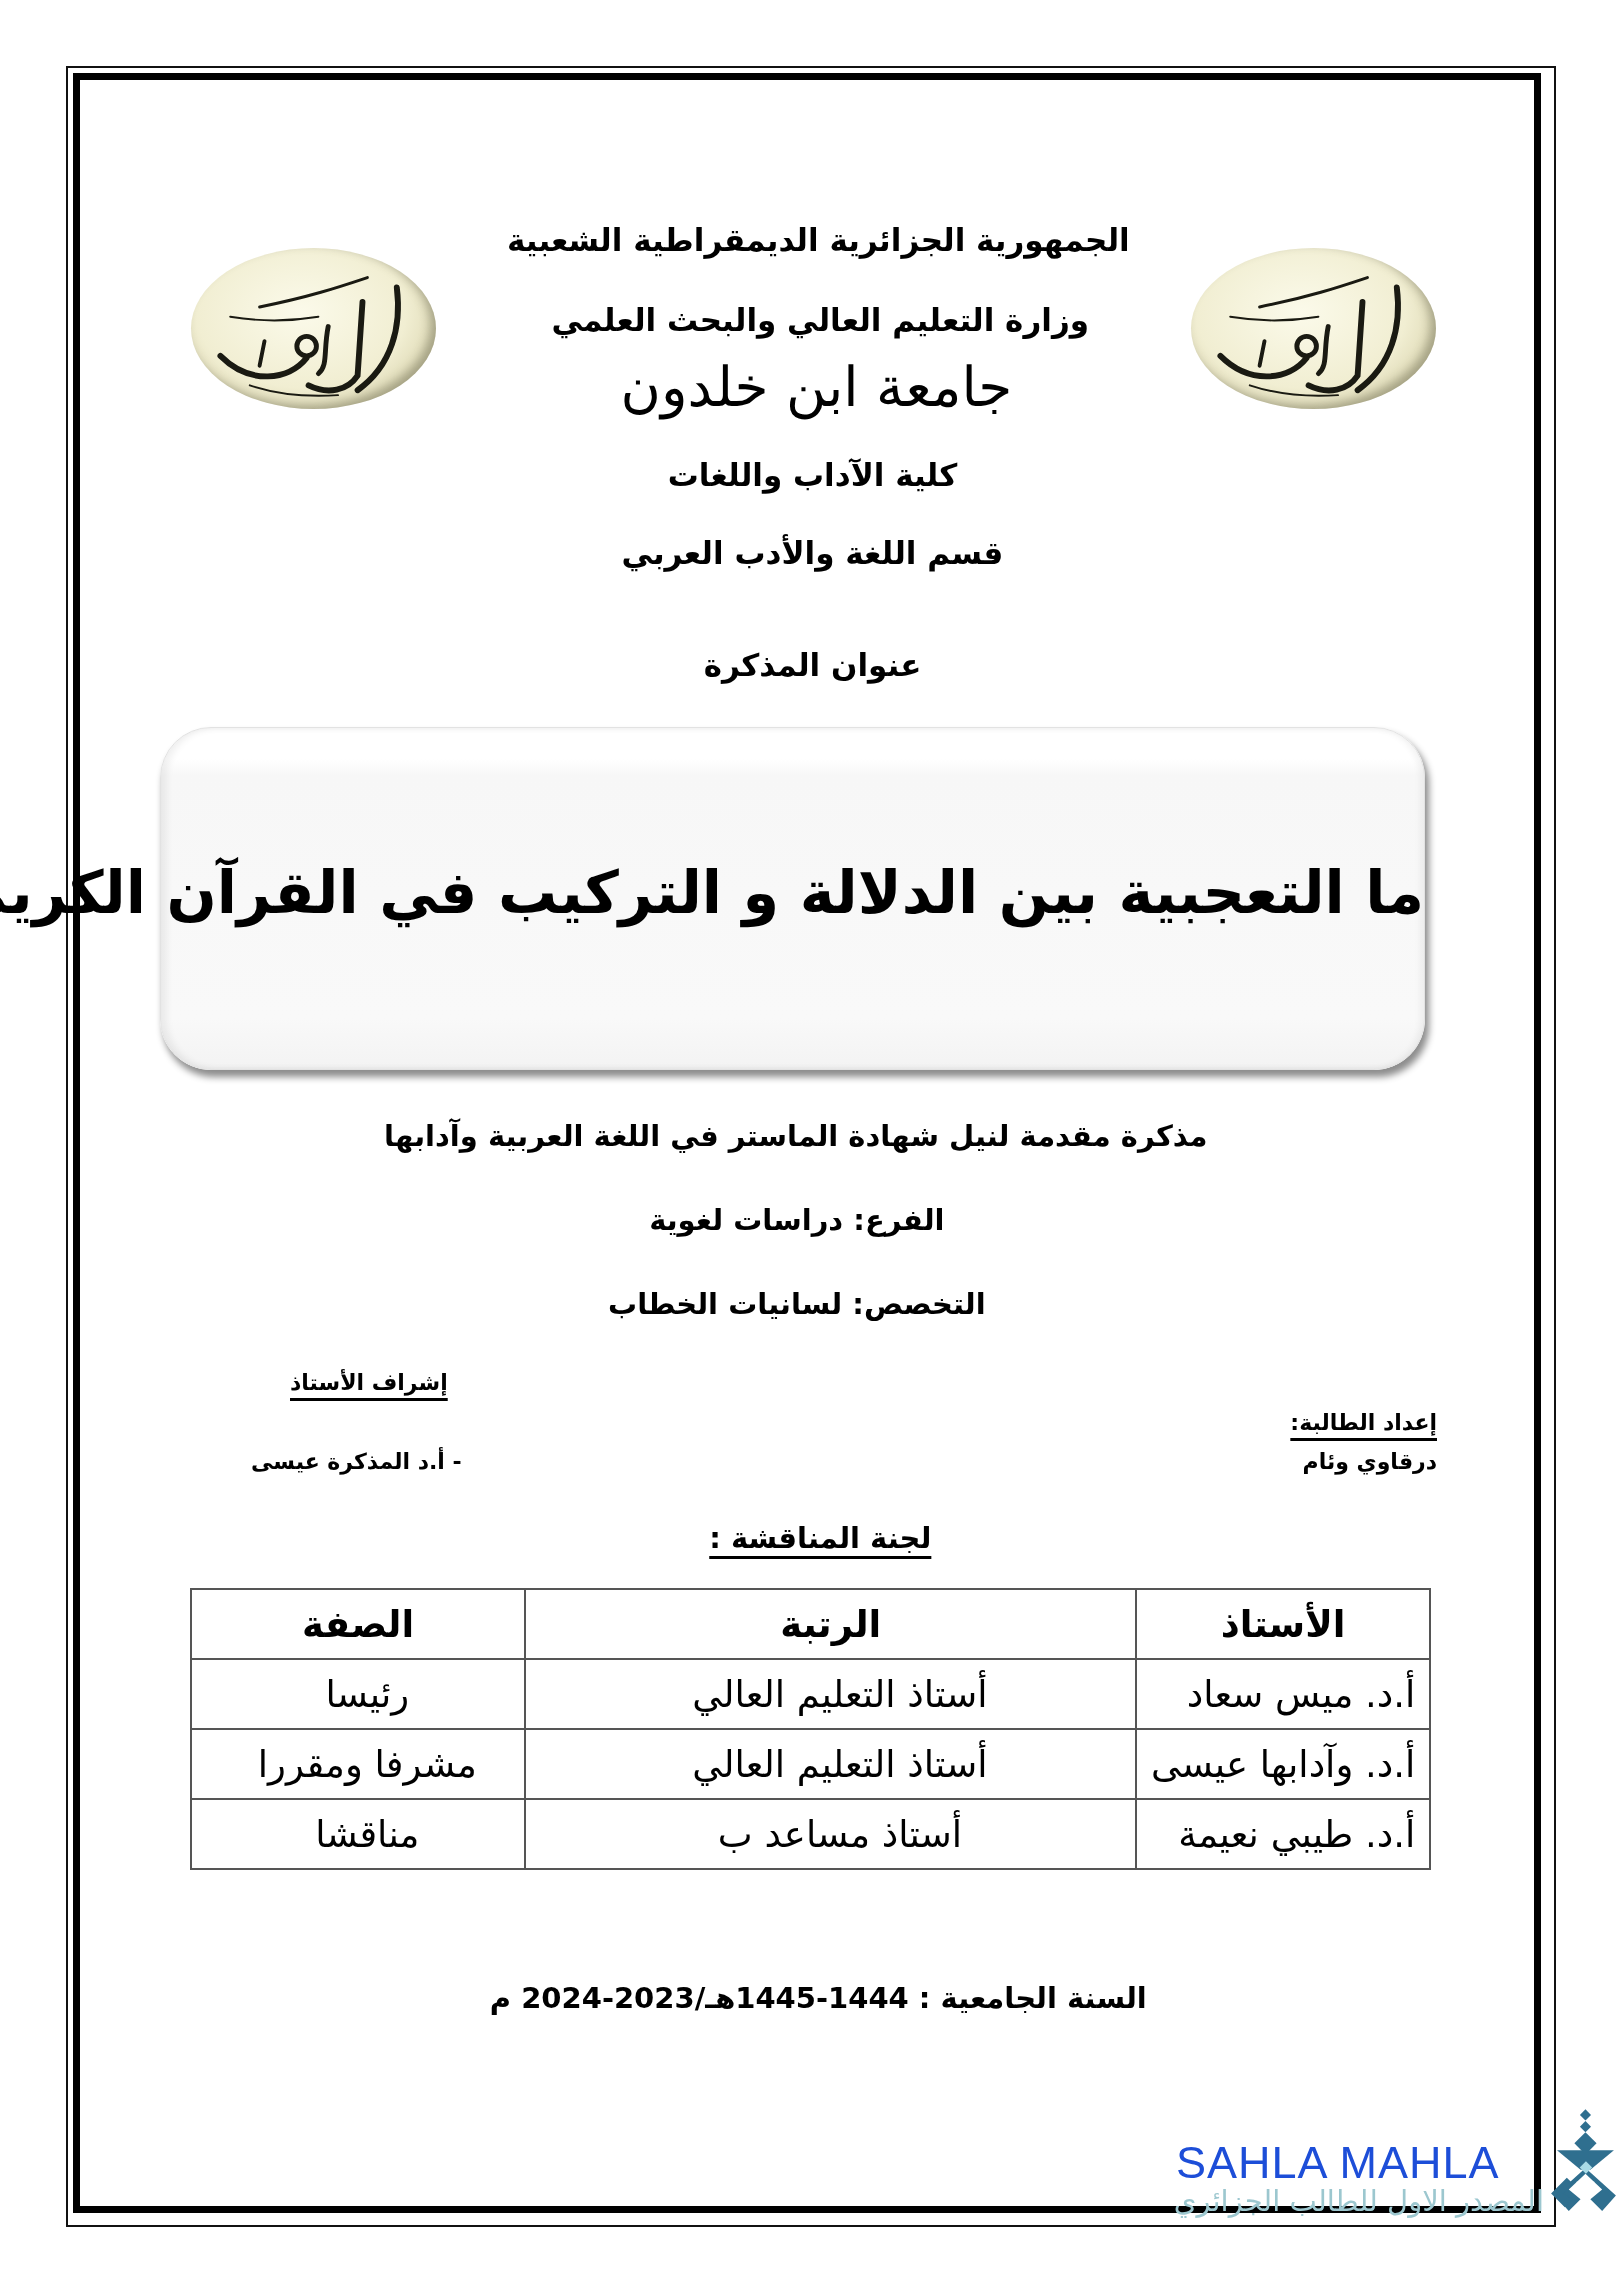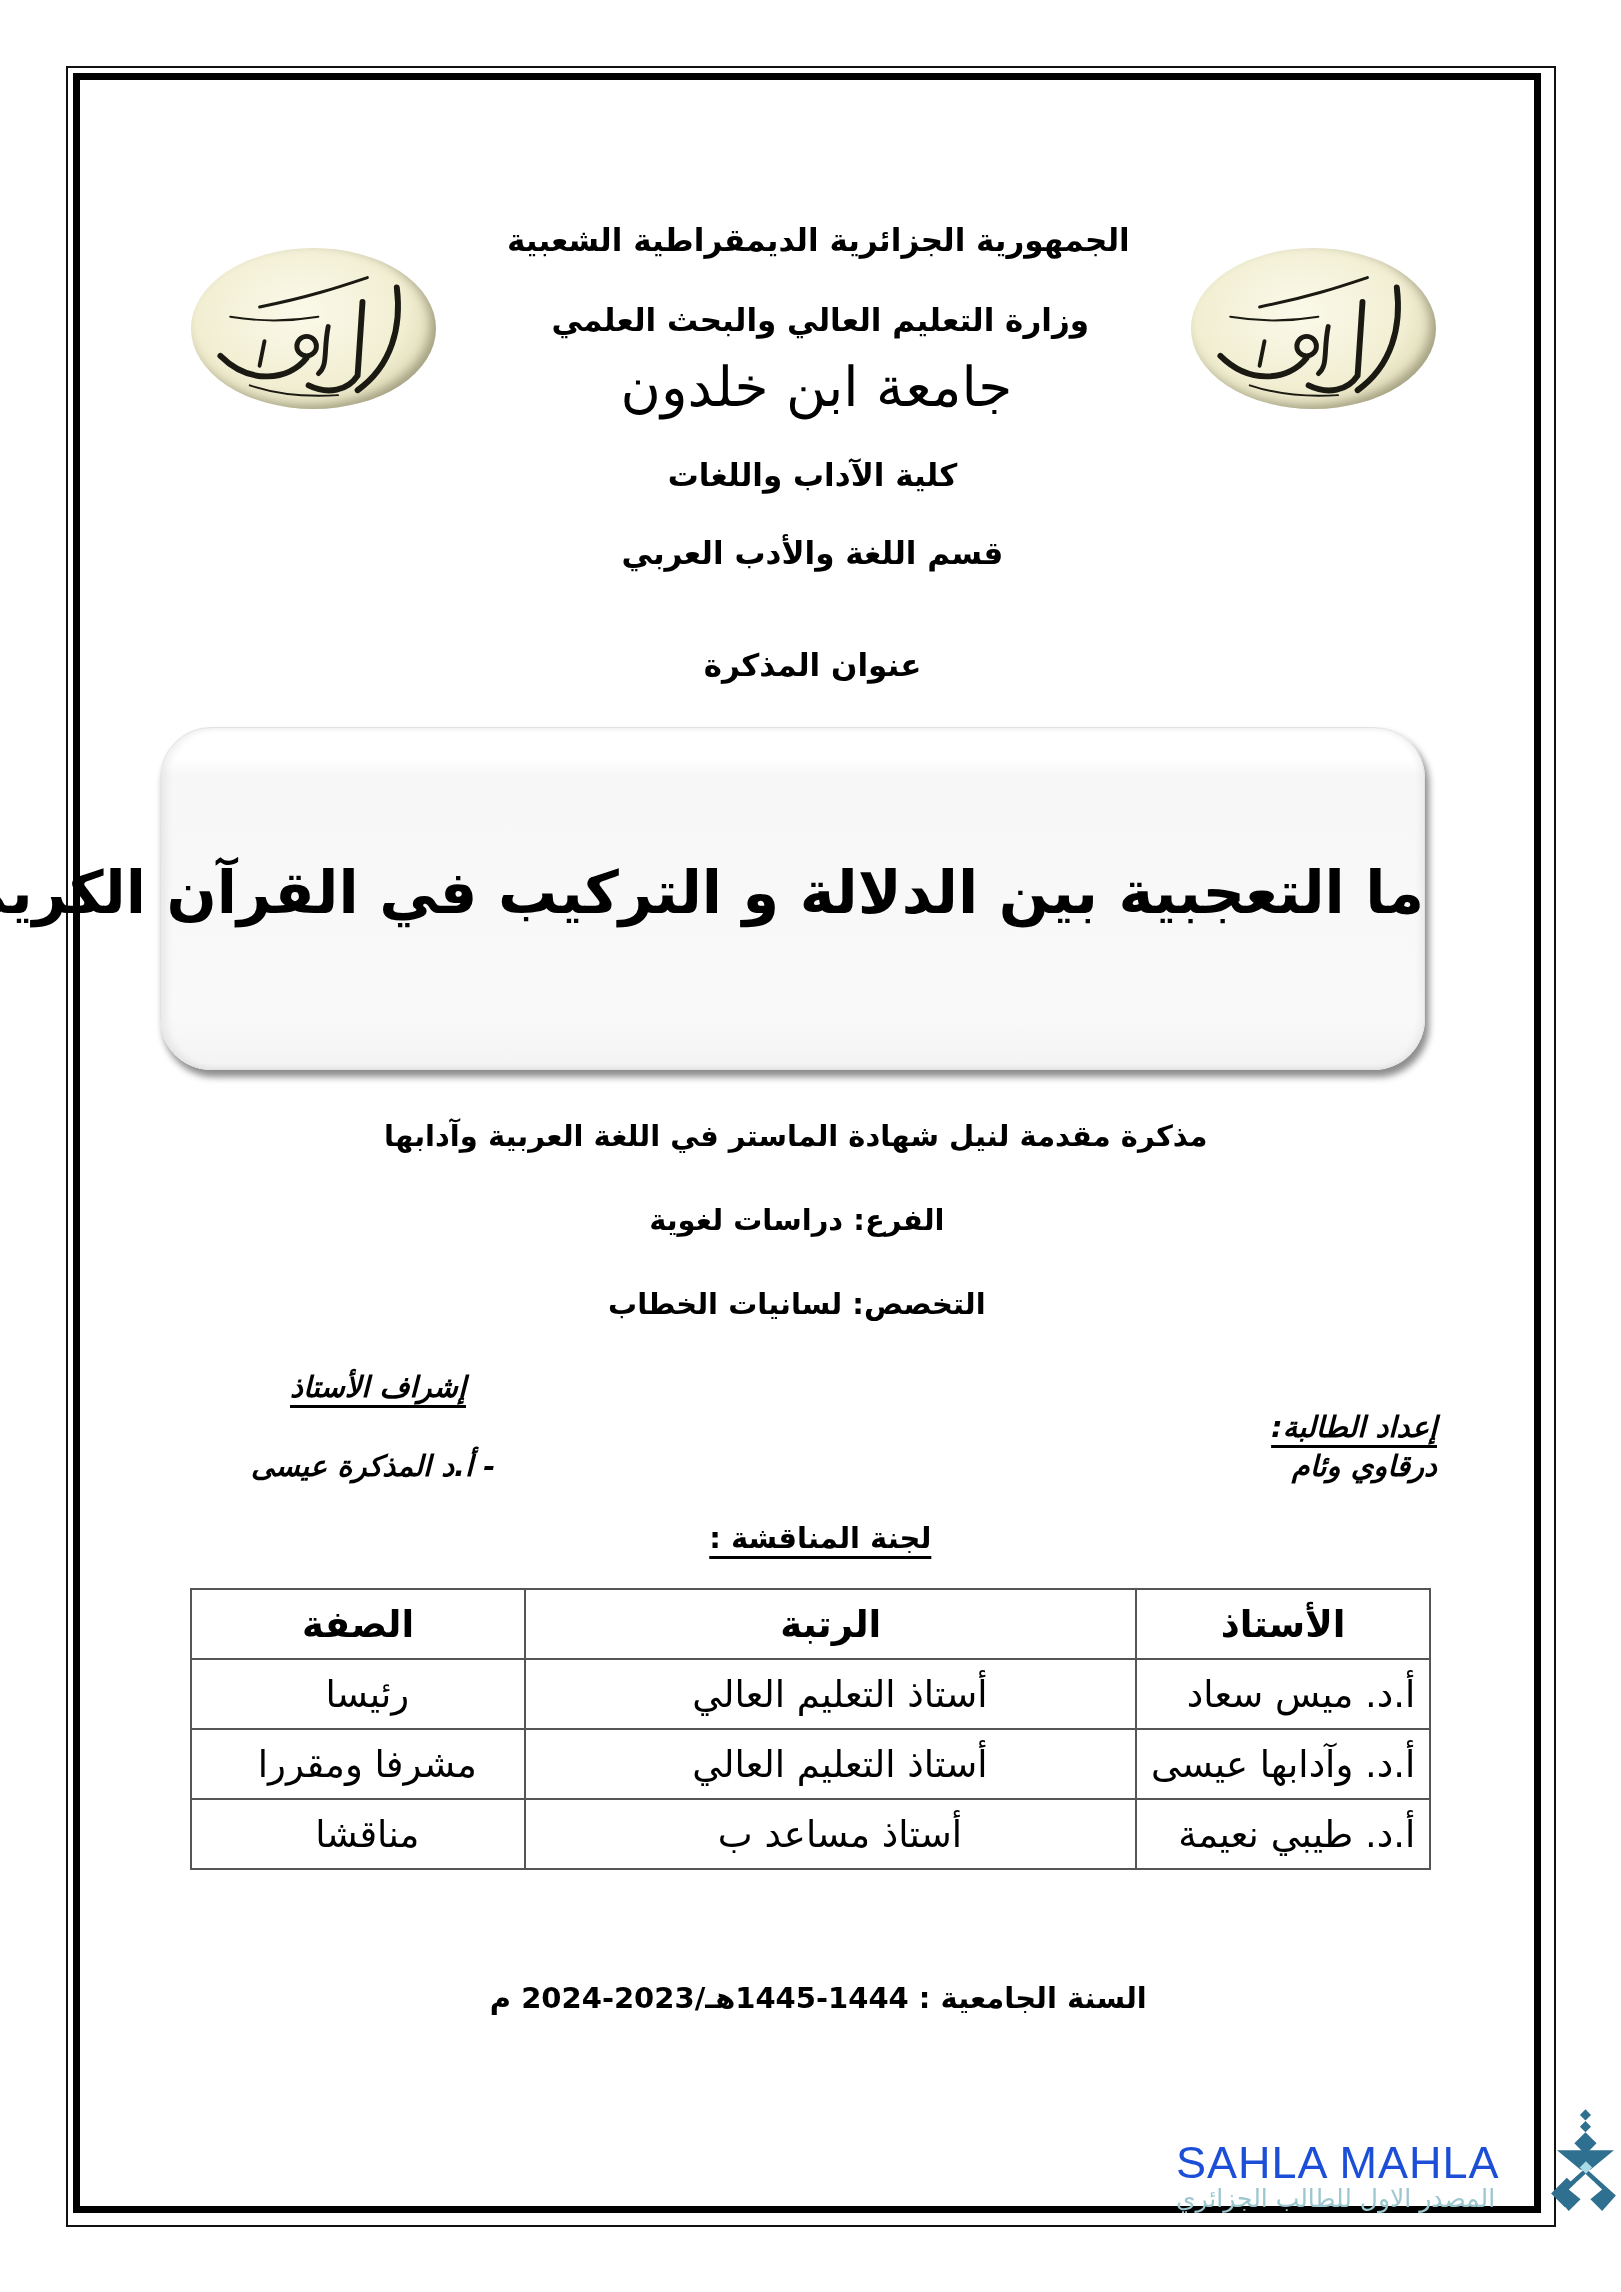--- a/index.html
+++ b/index.html
@@ -22,7 +22,7 @@
   .title-text { position:absolute; left:0; right:0; top:130px; text-align:center; font-size:59px; font-weight:bold; white-space:nowrap; direction:rtl; }
   .sub { font-size:29px; }
   .u { text-decoration:underline; text-decoration-thickness:2.9px; text-underline-offset:7.8px; }
-  .label { font-size:29px; font-weight:bold; white-space:nowrap; direction:rtl;font-style:italic; }
+  .label { font-size:22px; font-weight:bold; white-space:nowrap; direction:rtl; }
   table.jury { position:absolute; left:190px; top:1588px; width:1241px; border-collapse:collapse; direction:rtl; }
   table.jury td, table.jury th { border:2px solid #555; height:68px; font-size:37px; padding:0 13.7px; white-space:nowrap; }
   table.jury th { font-weight:bold; text-align:center; }

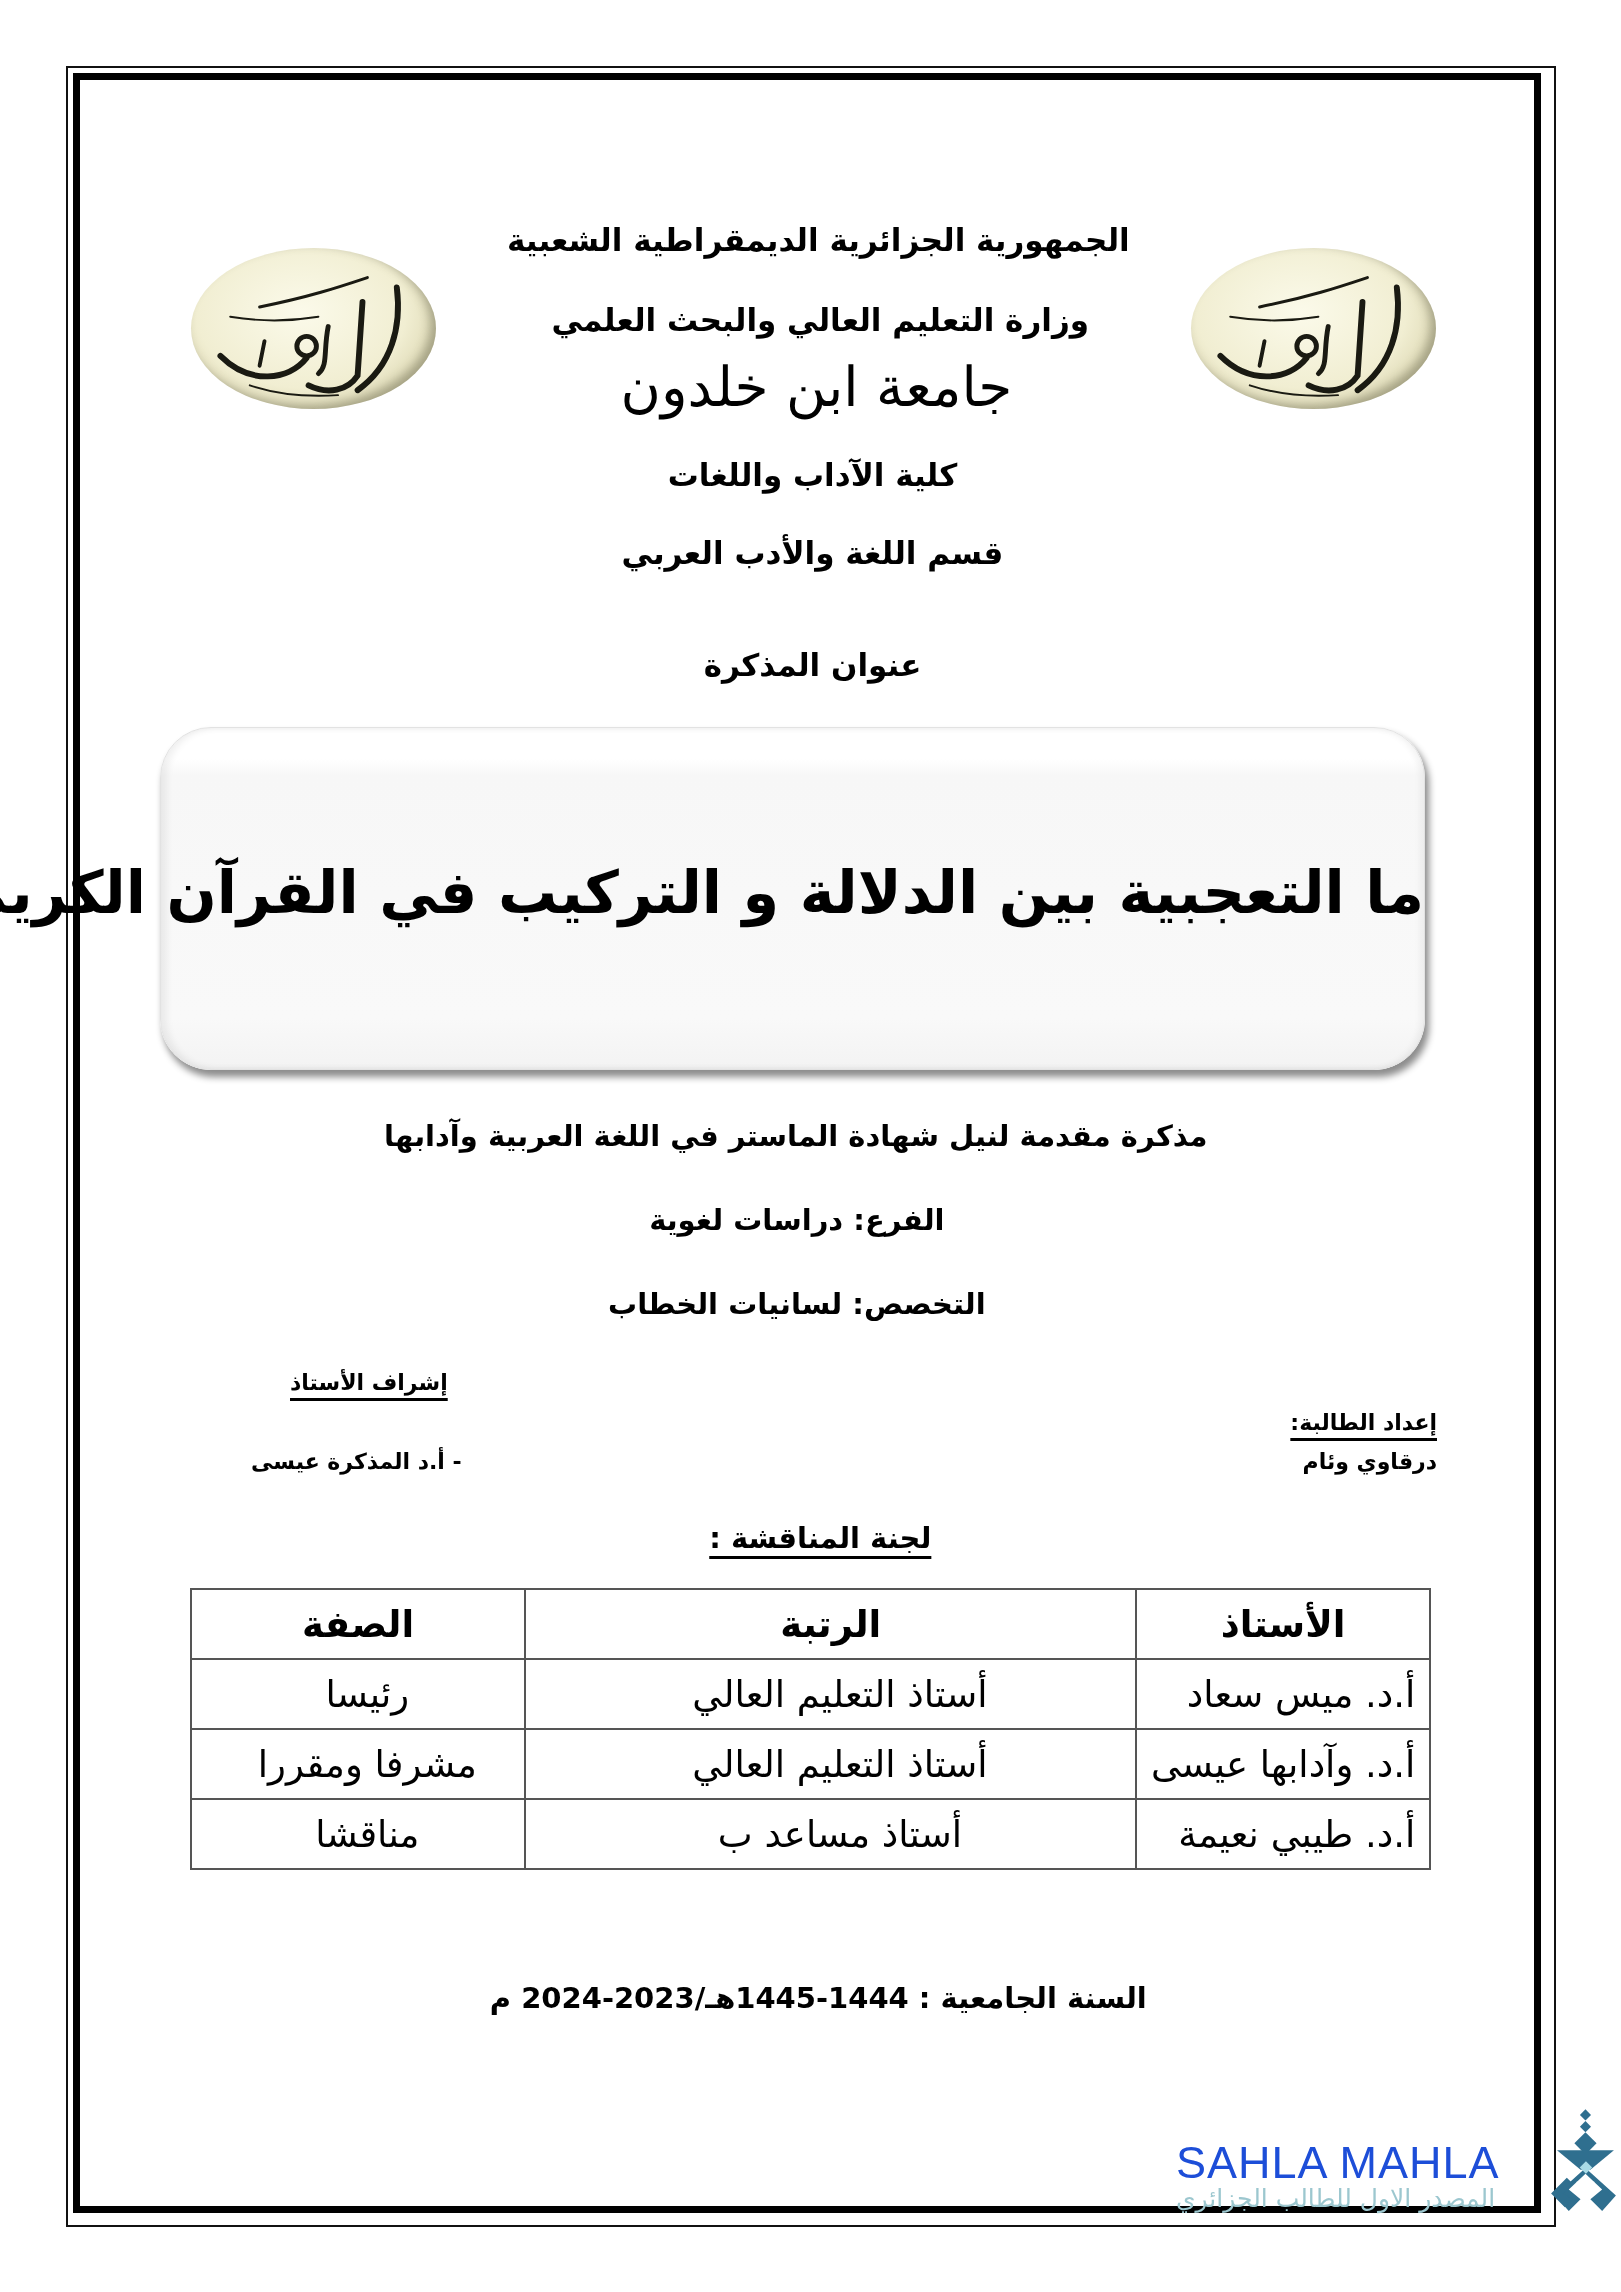--- a/index.html
+++ b/index.html
@@ -32,7 +32,7 @@
   .year { font-size:29px; font-weight:bold; }
   .wm-title { left:1176px; top:2137px; width:372px; font-family:"Liberation Sans", sans-serif; font-size:45px; letter-spacing:1px;
               color:#1d4ed8; white-space:nowrap; direction:ltr; text-align:left; font-weight:normal; }
-  .wm-sub { left:1176px; top:2184px; width:368px; font-size:25px; color:#9cc7cf; white-space:nowrap; direction:rtl; text-align:left; }
+  .wm-sub { left:1176px; top:2184px; width:368px; font-size:29px; color:#9cc7cf; white-space:nowrap; direction:rtl; text-align:center; }
   .wm-logo { left:1547px; top:2109px; width:73px; height:108px; }
 </style>
 </head>

